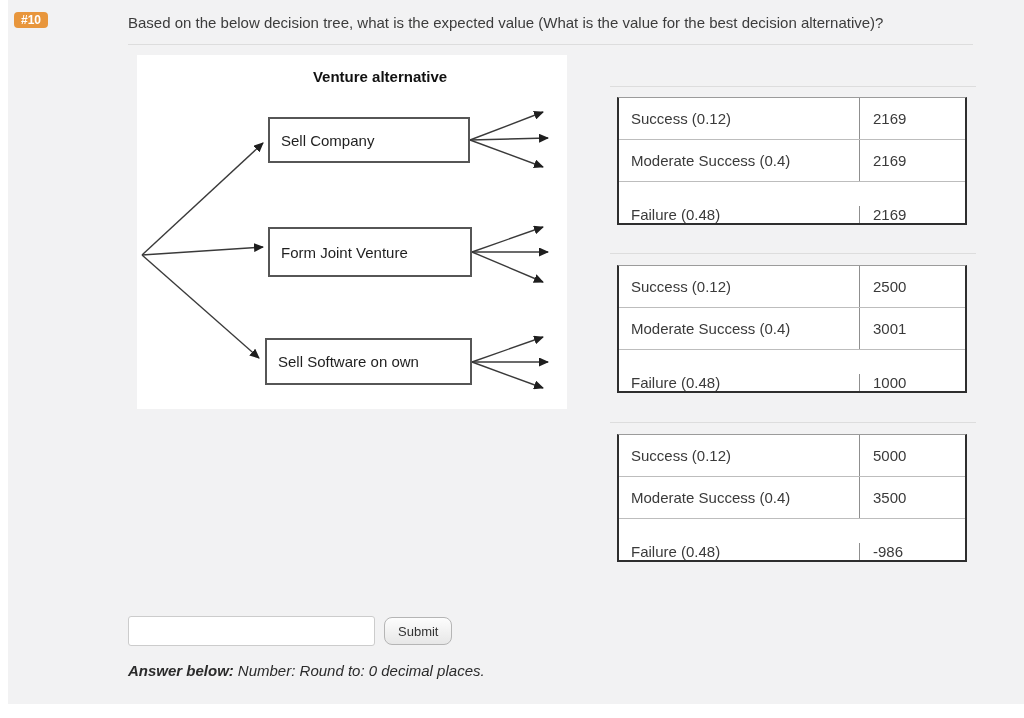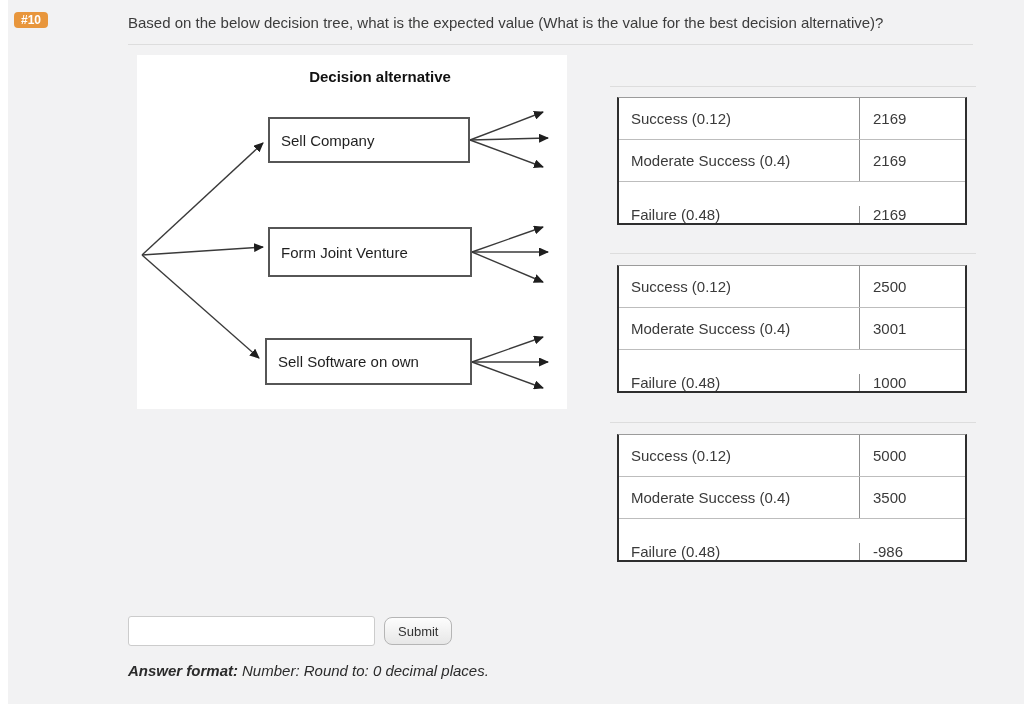--- a/index.html
+++ b/index.html
@@ -111,7 +111,7 @@
         <line x1="335" y1="307" x2="406" y2="333" marker-end="url(#ah)"></line>
       </g>
     </svg>
-    <div class="dt-title">Decision alternative</div>
+    <div class="dt-title">Venture alternative</div>
     <div class="alt-box alt-1">
       <span>Sell Company</span>
     </div>

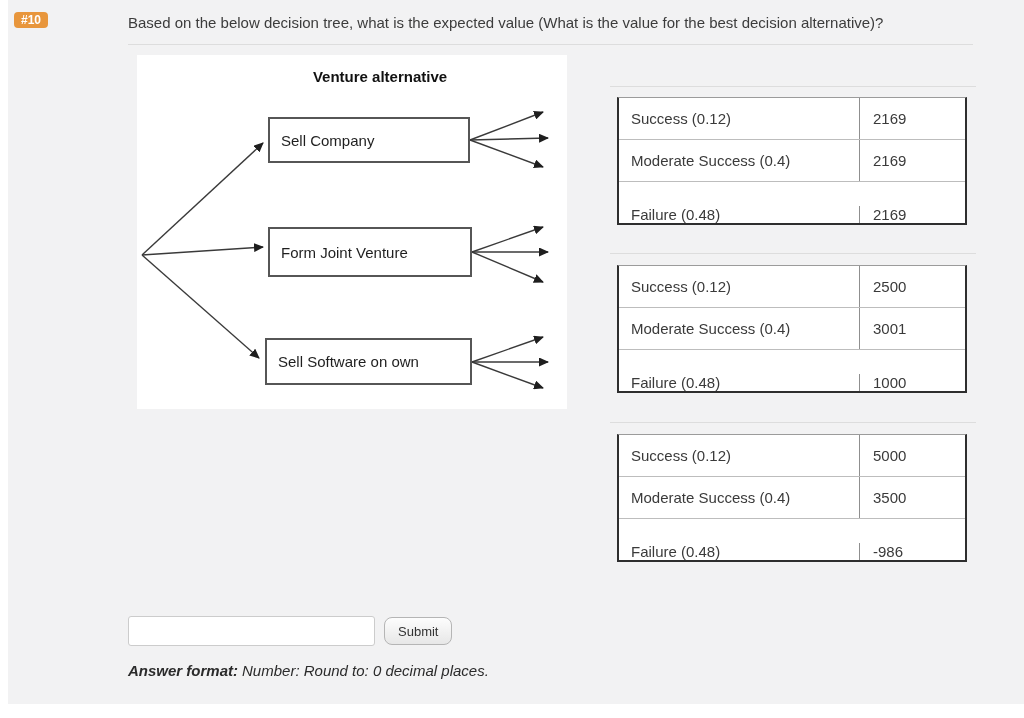--- a/index.html
+++ b/index.html
@@ -174,7 +174,7 @@
   <input class="answer-input" type="text" value="" style="">
   <button class="submit-btn">Submit</button>
   <div class="answer-format">
-    <span class="fmt-label">Answer format:</span><span>Number: Round to: 0 decimal places.</span>
+    <span class="fmt-label">Answer below:</span><span>Number: Round to: 0 decimal places.</span>
   </div>
 </div>
 

